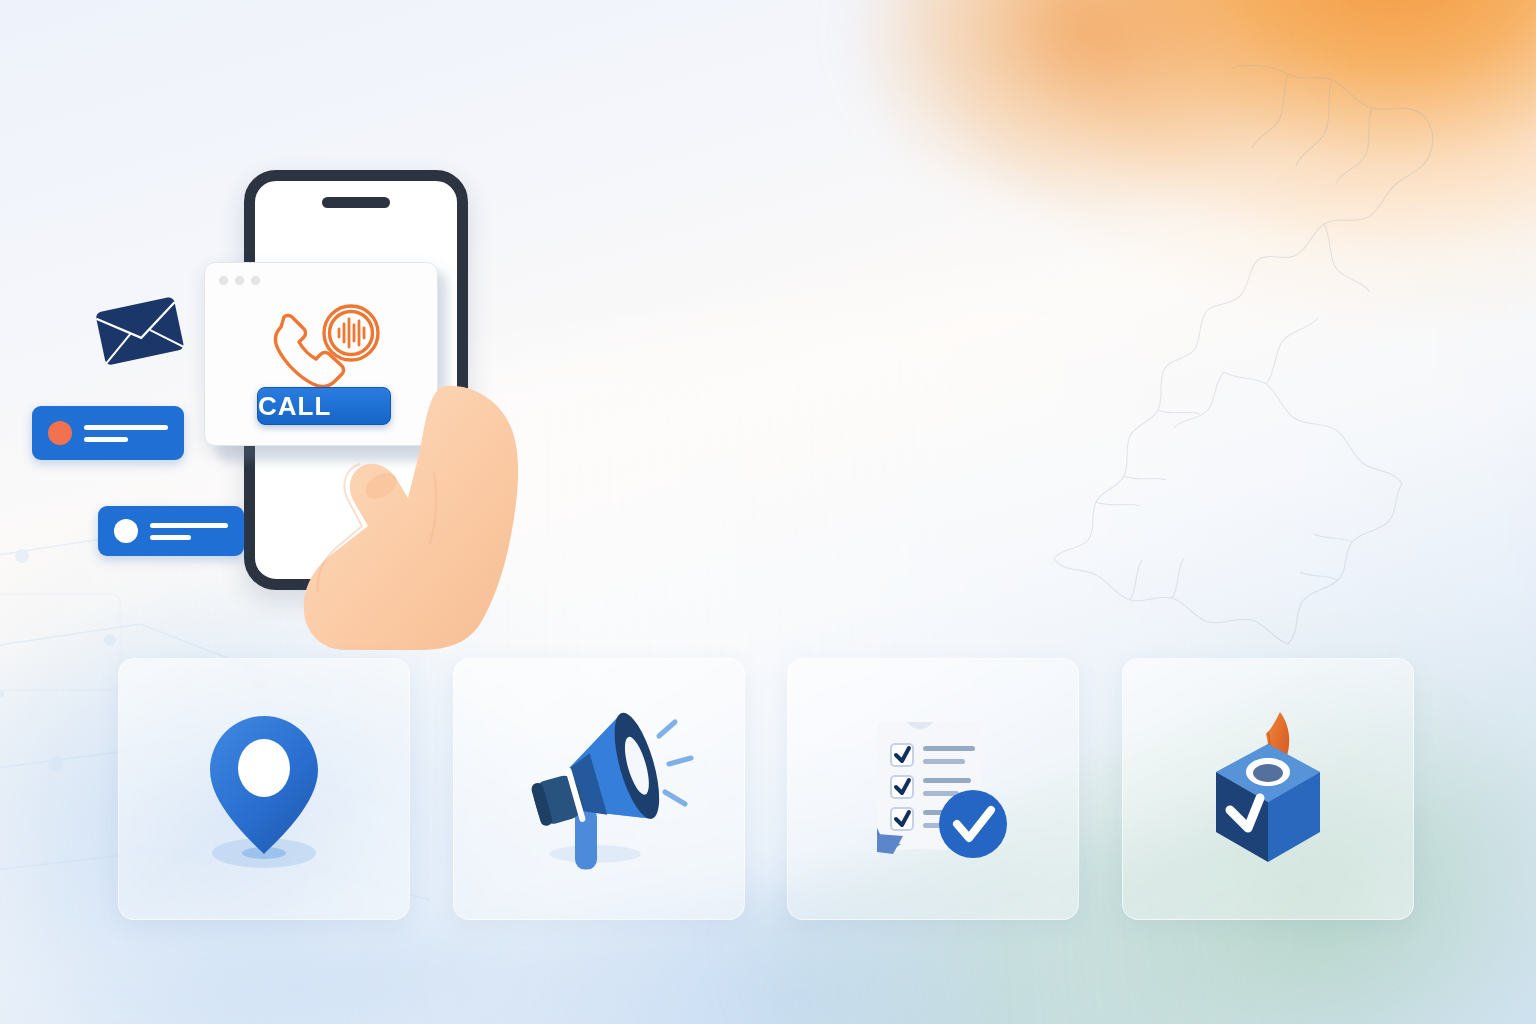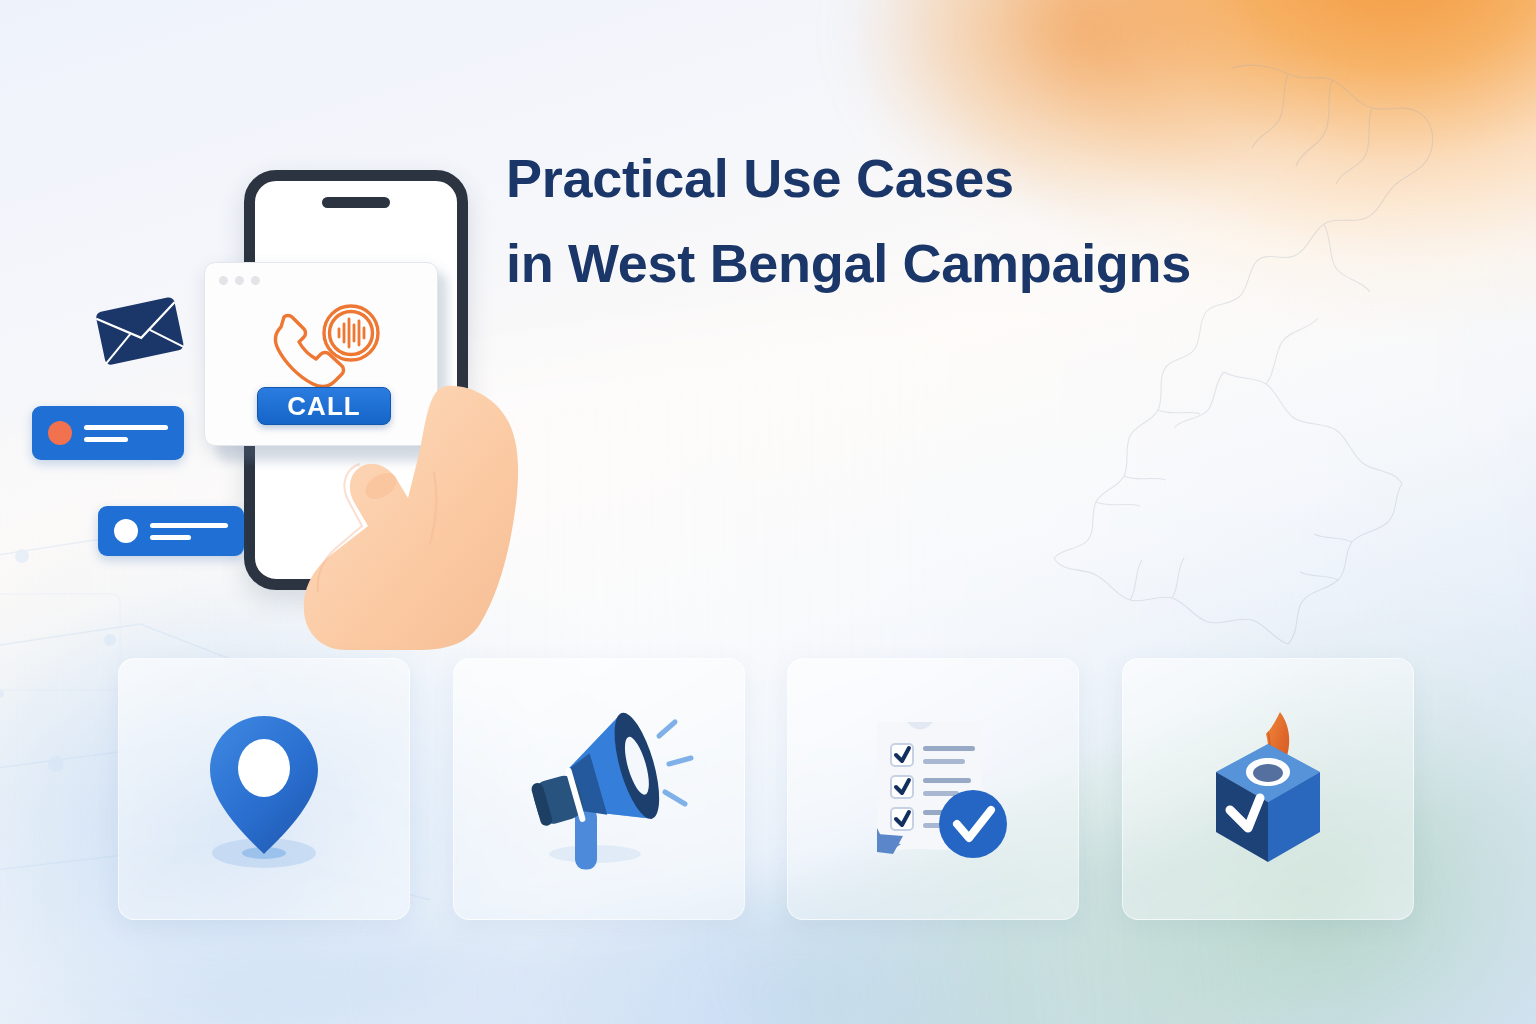--- a/index.html
+++ b/index.html
@@ -316,10 +316,6 @@
     </svg>
   </div>
 
-  <h1 class="heading">
-    <span class="l1">Practical Use Cases</span>
-    <span class="l2">in West Bengal Campaigns</span>
-  </h1>
 
   <div class="illus">
 

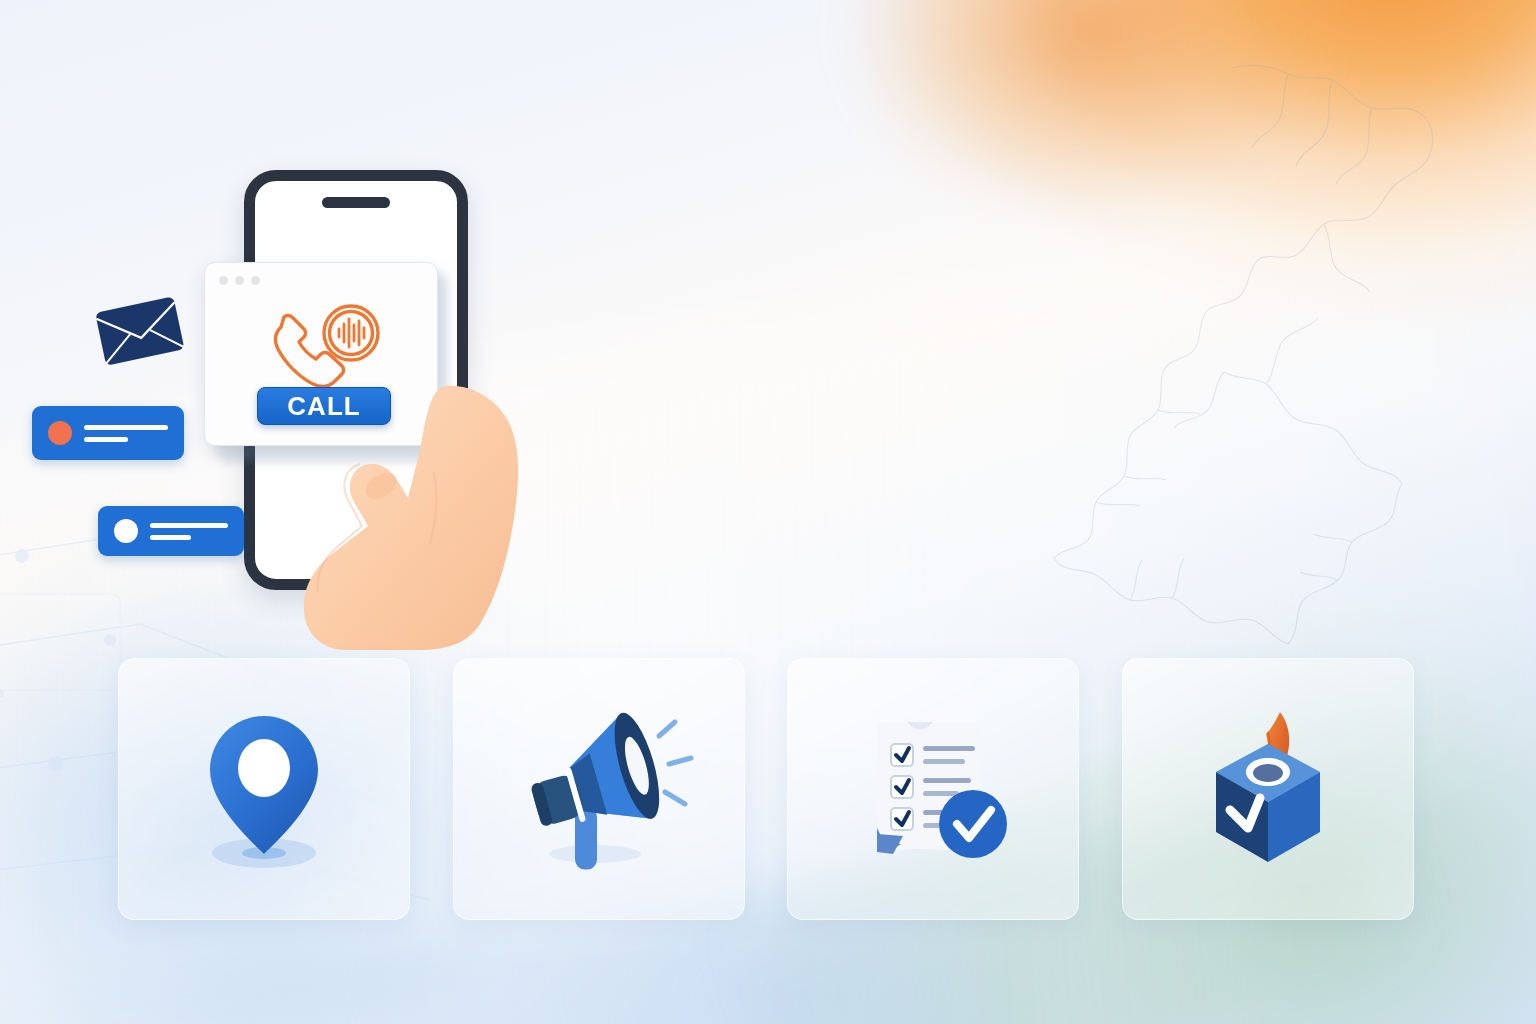--- a/index.html
+++ b/index.html
@@ -198,7 +198,7 @@
     font-weight: 700;
     letter-spacing: 1px;
     line-height: 36px;
-    text-align: center;
+    text-align: left;
     box-shadow: 0 3px 7px rgba(20,70,150,0.30);
   }
 

